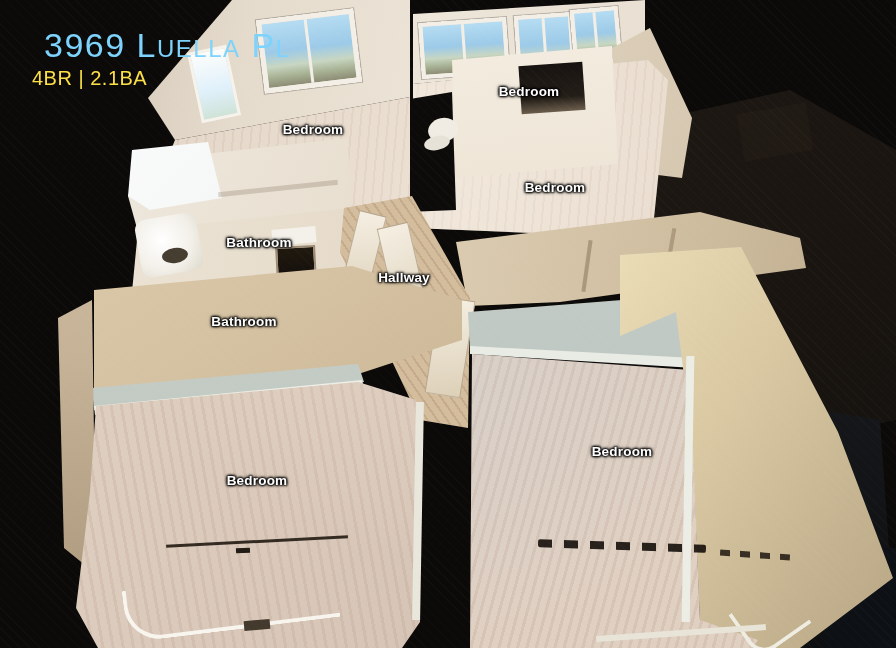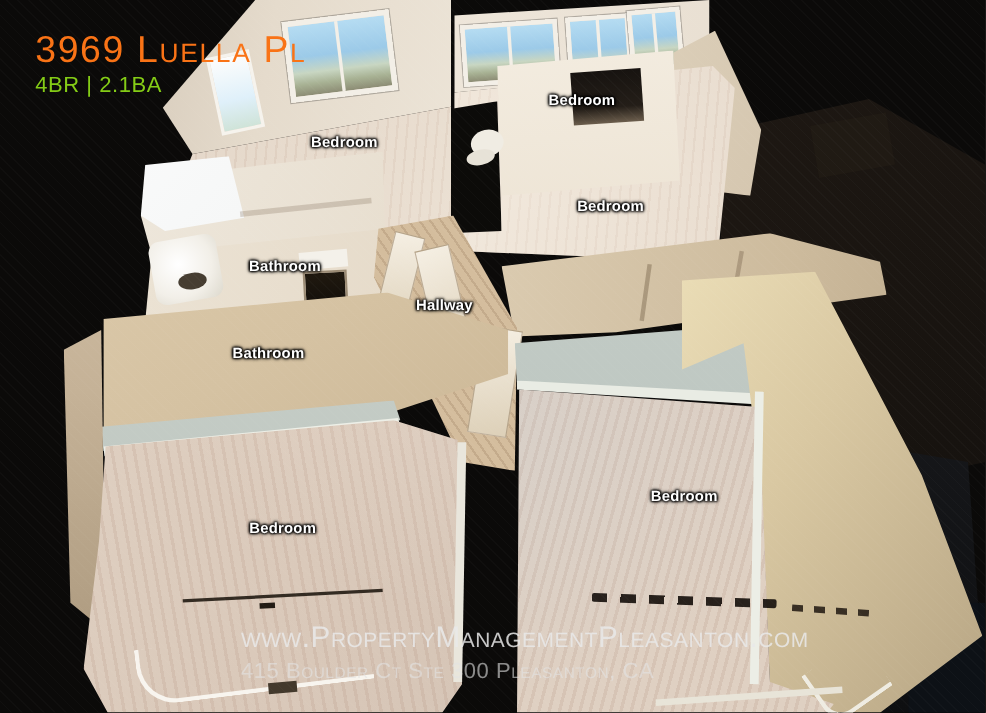--- a/index.html
+++ b/index.html
@@ -133,7 +133,7 @@
       text-shadow:-1px -1px 2px rgba(0,0,0,.85),1px -1px 2px rgba(0,0,0,.85),
                   -1px 1px 2px rgba(0,0,0,.85),1px 1px 2px rgba(0,0,0,.85),0 0 4px rgba(0,0,0,.7);}
   .hdr{position:absolute;left:32px;top:28px;z-index:30;}
-  .hdr-title{font-size:34px;font-weight:400;font-variant:small-caps;color:#f97316;letter-spacing:1.5px;line-height:1.05;}
+  .hdr-title{font-size:34px;font-weight:400;font-variant:small-caps;color:#7dd3fc;letter-spacing:1.5px;line-height:1.05;margin-left:12px;}
   .hdr-specs{font-size:20px;font-weight:400;color:#84cc16;letter-spacing:.5px;margin-top:3px;}
   .wm{position:absolute;left:219px;top:564px;z-index:30;}
   .wm-site{font-size:27px;font-variant:small-caps;color:rgba(233,233,233,.85);letter-spacing:.5px;line-height:1.15;}

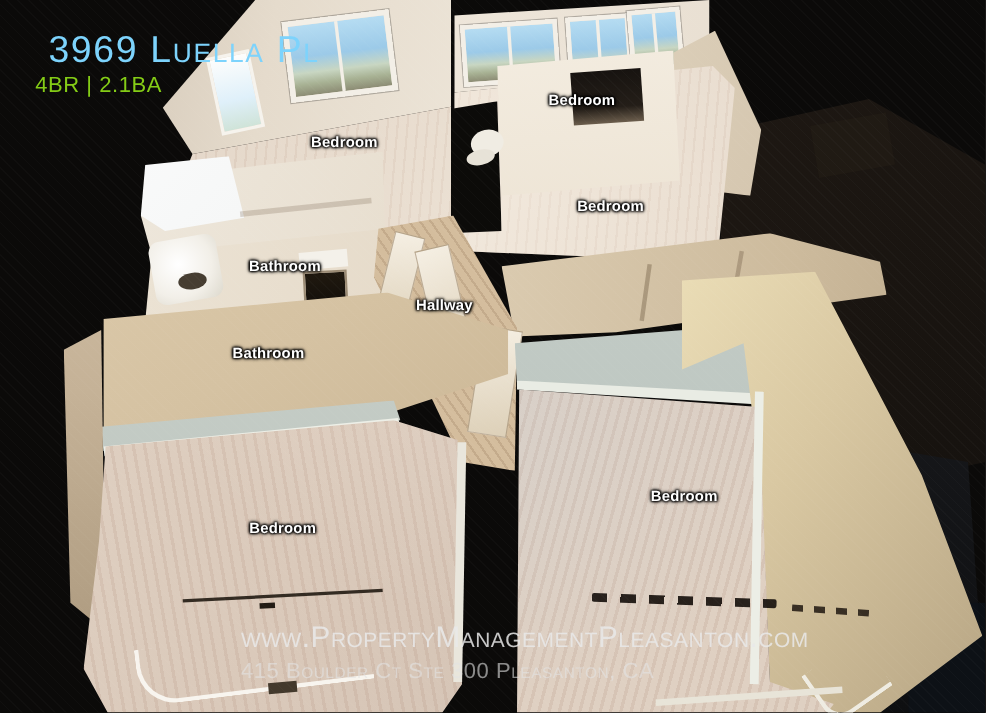--- a/index.html
+++ b/index.html
@@ -134,7 +134,7 @@
                   -1px 1px 2px rgba(0,0,0,.85),1px 1px 2px rgba(0,0,0,.85),0 0 4px rgba(0,0,0,.7);}
   .hdr{position:absolute;left:32px;top:28px;z-index:30;}
   .hdr-title{font-size:34px;font-weight:400;font-variant:small-caps;color:#7dd3fc;letter-spacing:1.5px;line-height:1.05;margin-left:12px;}
-  .hdr-specs{font-size:20px;font-weight:400;color:#84cc16;letter-spacing:.5px;margin-top:3px;}
+  .hdr-specs{font-size:20px;font-weight:400;color:#fde047;letter-spacing:.5px;margin-top:3px;}
   .wm{position:absolute;left:219px;top:564px;z-index:30;}
   .wm-site{font-size:27px;font-variant:small-caps;color:rgba(233,233,233,.85);letter-spacing:.5px;line-height:1.15;}
   .wm-addr{font-size:20px;font-variant:small-caps;color:rgba(226,226,226,.6);letter-spacing:.5px;margin-top:4px;}

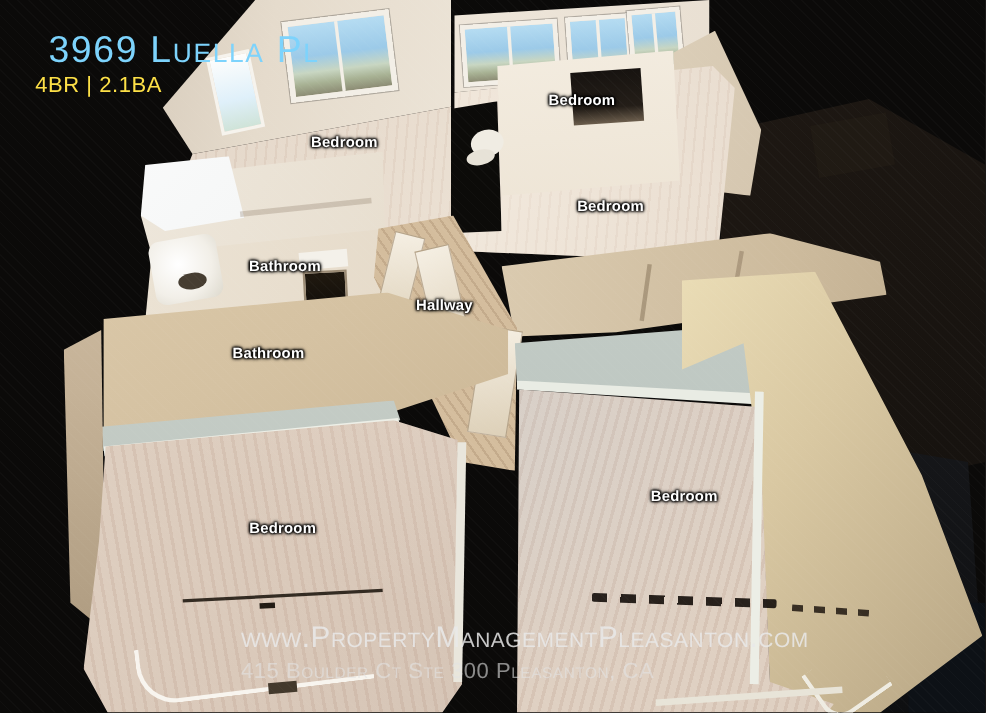--- a/index.html
+++ b/index.html
@@ -220,10 +220,6 @@
     <div class="hdr-specs">4BR | 2.1BA</div>
   </div>
 
-  <div class="wm">
-    <div class="wm-site">www.PropertyManagementPleasanton.com</div>
-    <div class="wm-addr">415 Boulder Ct Ste 300 Pleasanton, CA</div>
-  </div>
 
 </div>
 

